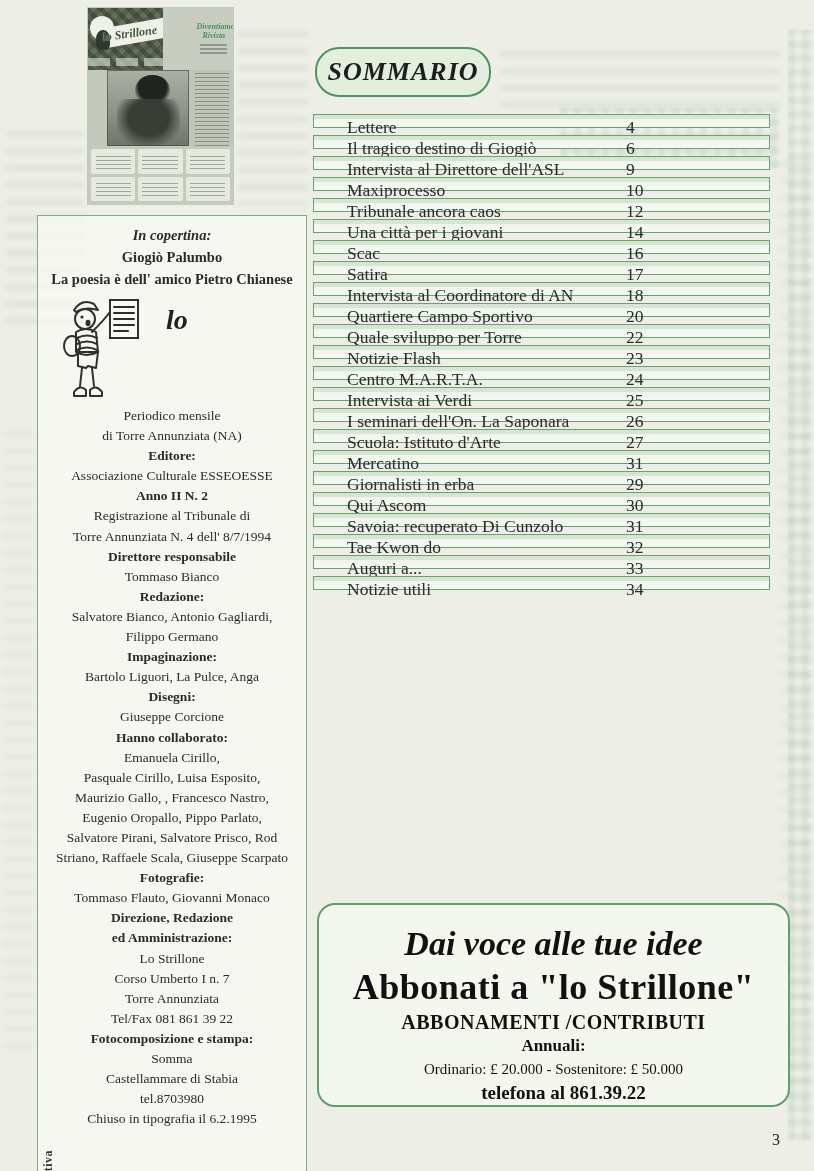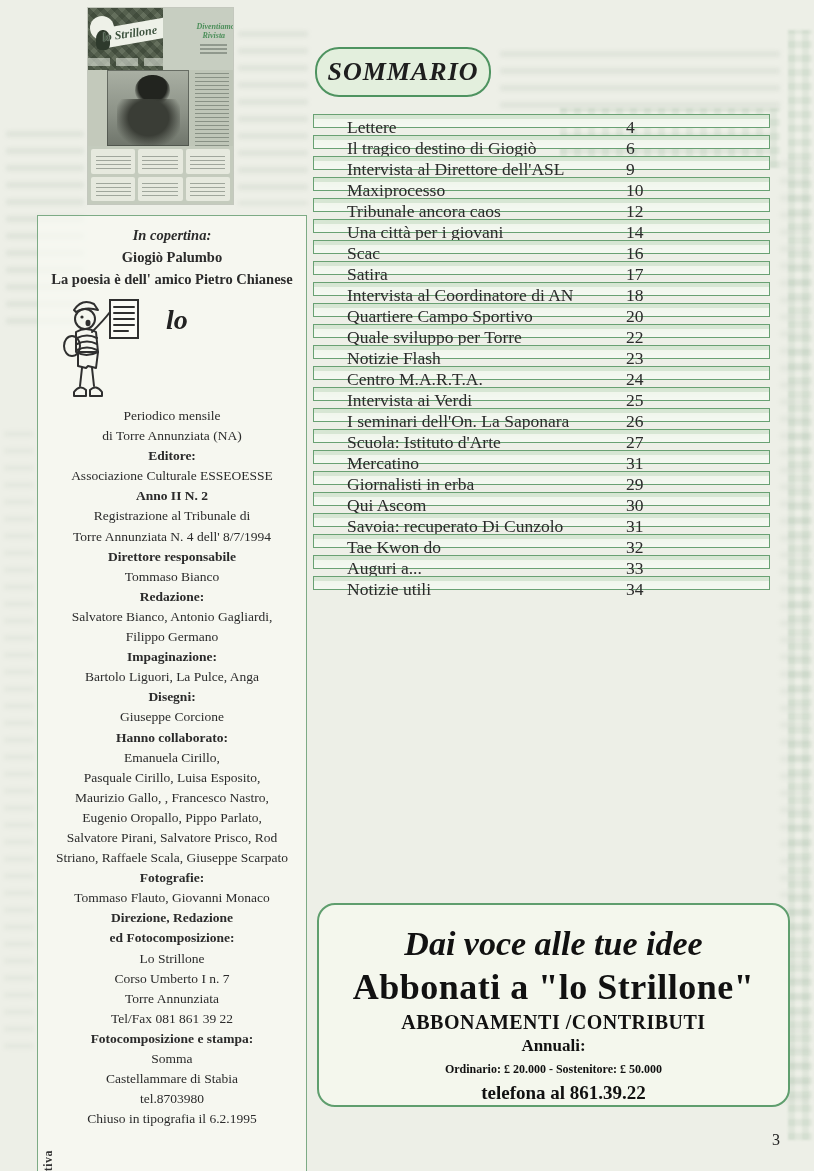--- a/index.html
+++ b/index.html
@@ -277,7 +277,7 @@
 
     <div class="credit b">Direzione, Redazione</div>
 
-    <div class="credit b">ed Fotocomposizione:</div>
+    <div class="credit b">ed Amministrazione:</div>
 
     <div class="credit n">Lo Strillone</div>
 

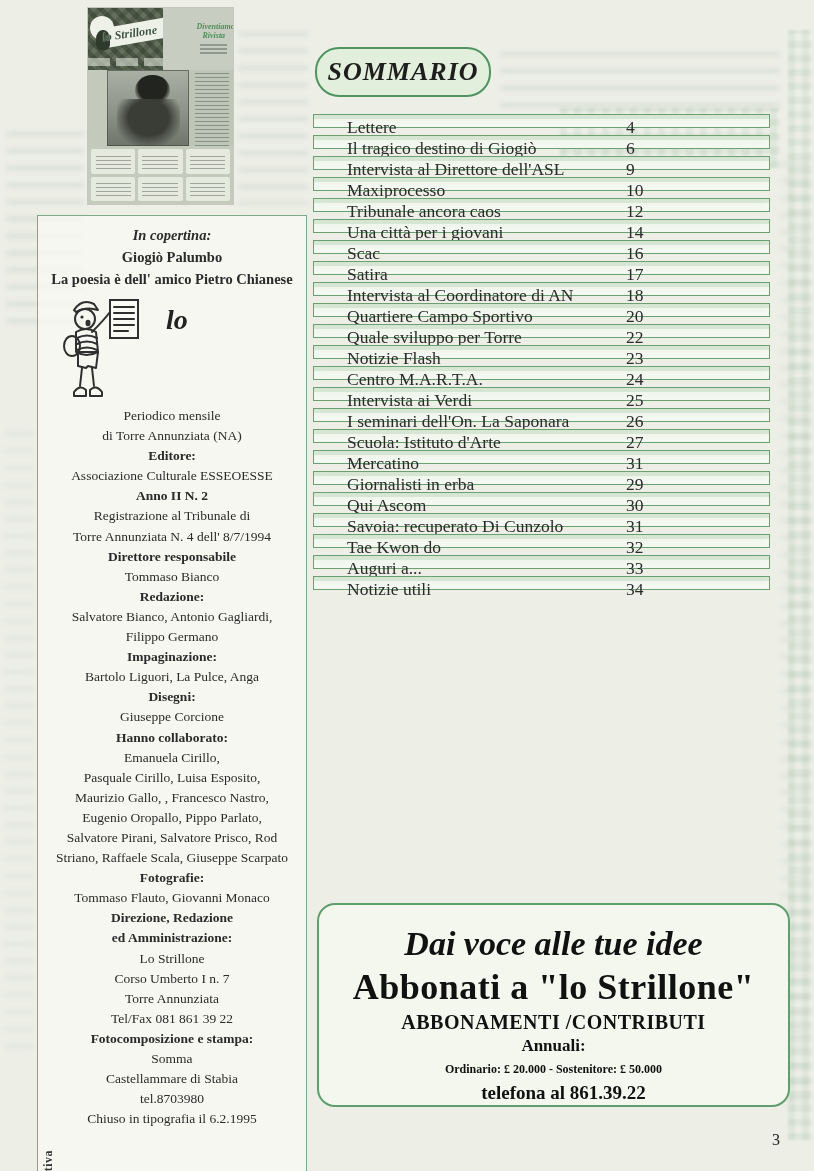--- a/index.html
+++ b/index.html
@@ -136,7 +136,7 @@
   .ad .headline{font-weight:bold;font-size:36px;line-height:44px;letter-spacing:.5px;}
   .ad .subhead{font-weight:bold;font-size:20px;line-height:26px;letter-spacing:.5px;}
   .ad .annuali{font-weight:bold;font-size:17px;line-height:22px;}
-  .ad .prices{font-weight:bold;font-size:12px;line-height:24px;}
+  .ad .prices{font-weight:normal;font-size:15px;line-height:24px;}
   .ad .phone{font-weight:bold;font-size:19px;line-height:24px;margin-left:20px;}
   .page-num{position:absolute;left:772px;top:1131px;font-size:16px;color:#222;}
   svg .ln{stroke:#2f2f2f;stroke-width:2;fill:none;stroke-linecap:round;stroke-linejoin:round;}

